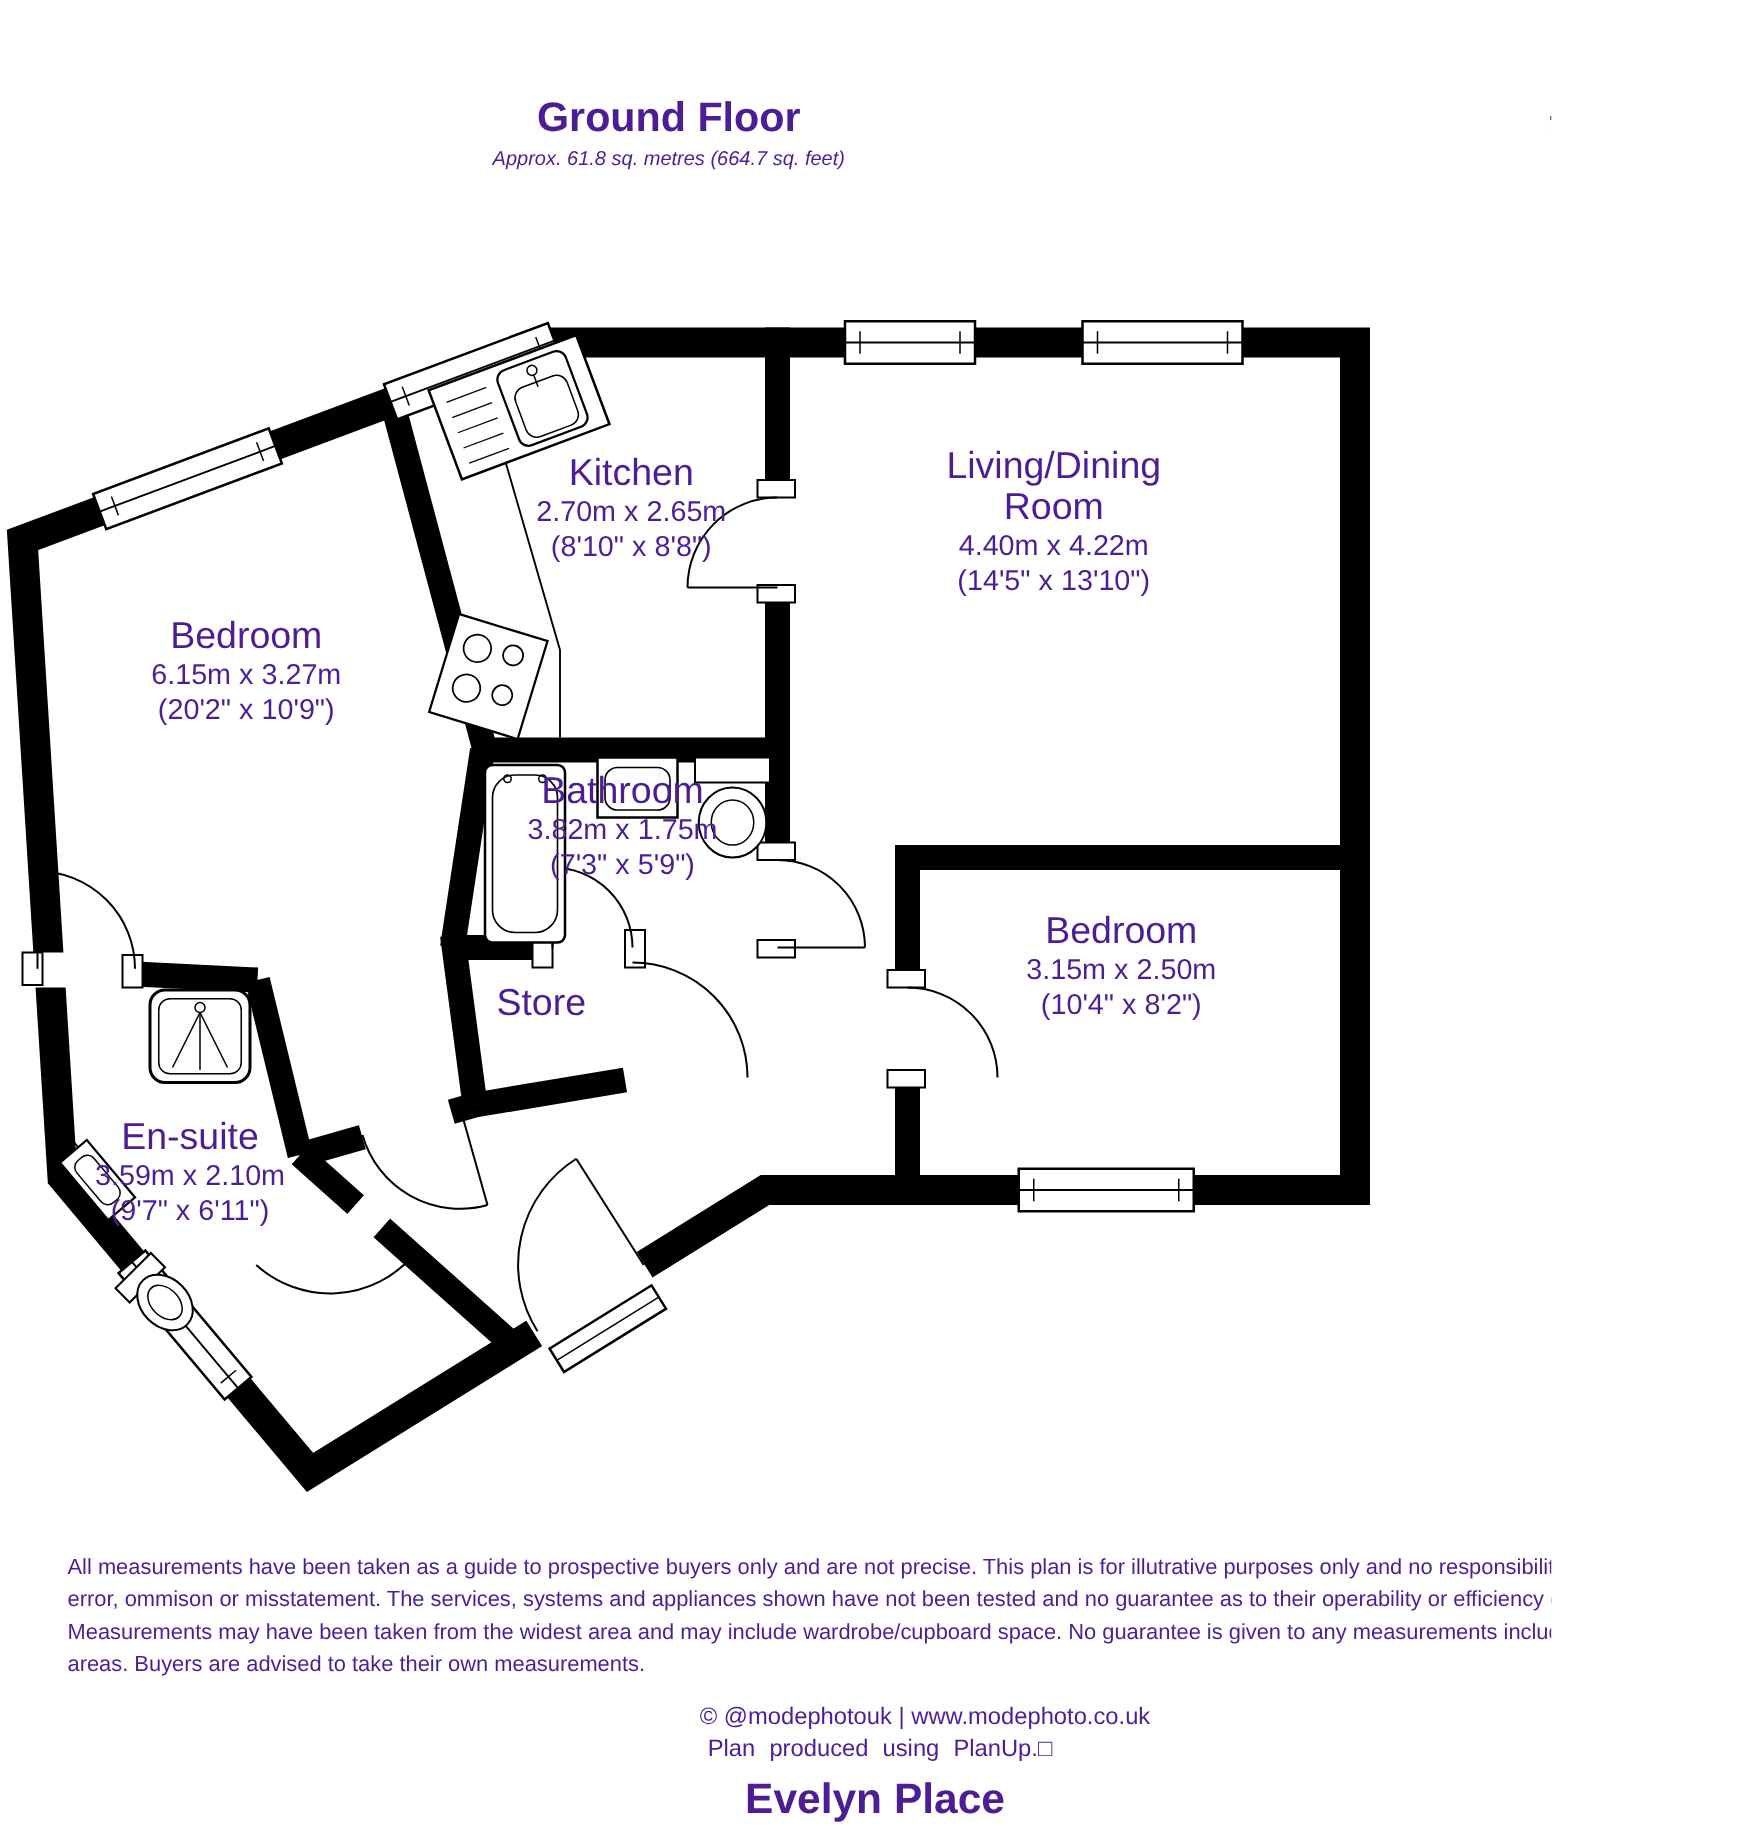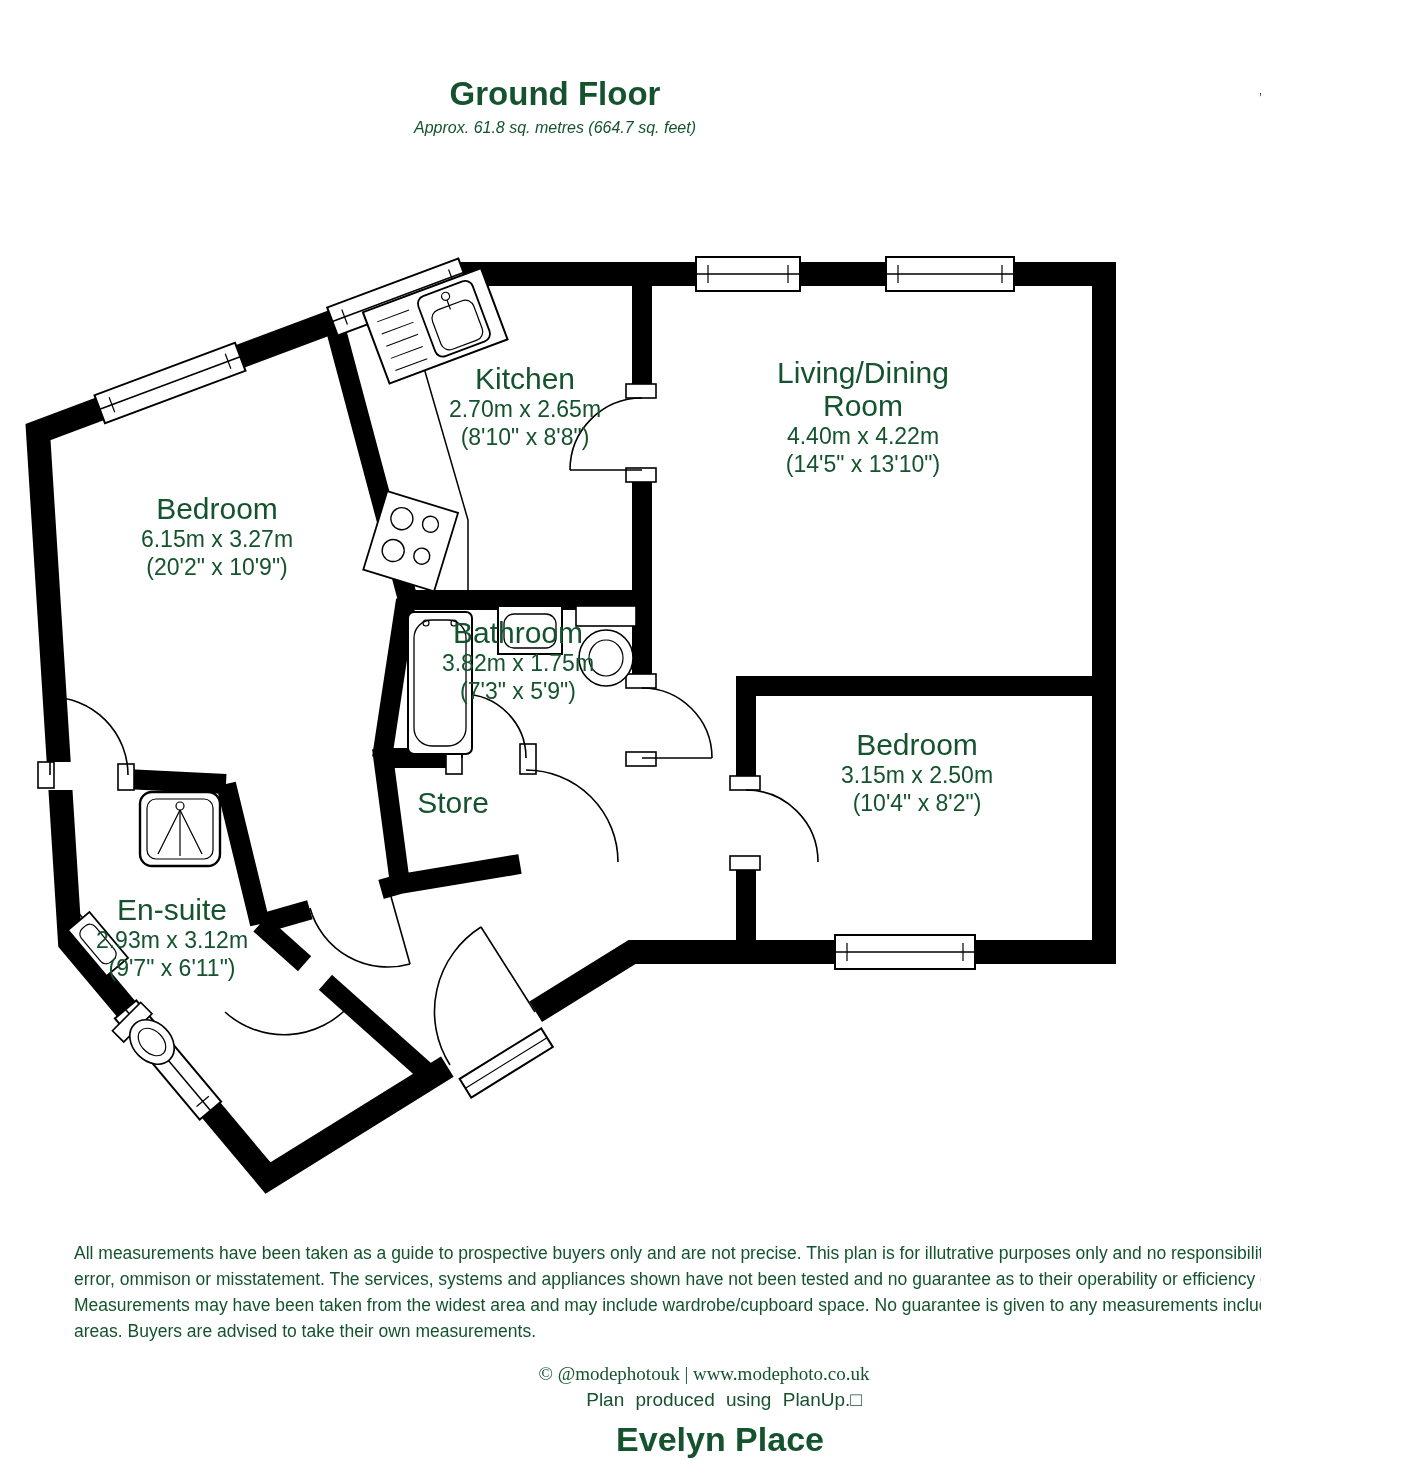--- a/index.html
+++ b/index.html
@@ -5,7 +5,7 @@
   html,body{margin:0;padding:0;background:#fff;}
   .canvas{
     position:relative;width:1241px;height:1465px;background:#ffffff;
-    font-family:"Liberation Sans",sans-serif;color:#14532d;overflow:hidden;margin-left:20px;
+    font-family:"Liberation Sans",sans-serif;color:#4c1d95;overflow:hidden;
   }
   .plan-svg{position:absolute;left:0;top:0;}
   .abs{position:absolute;transform:translateX(-50%);text-align:center;}

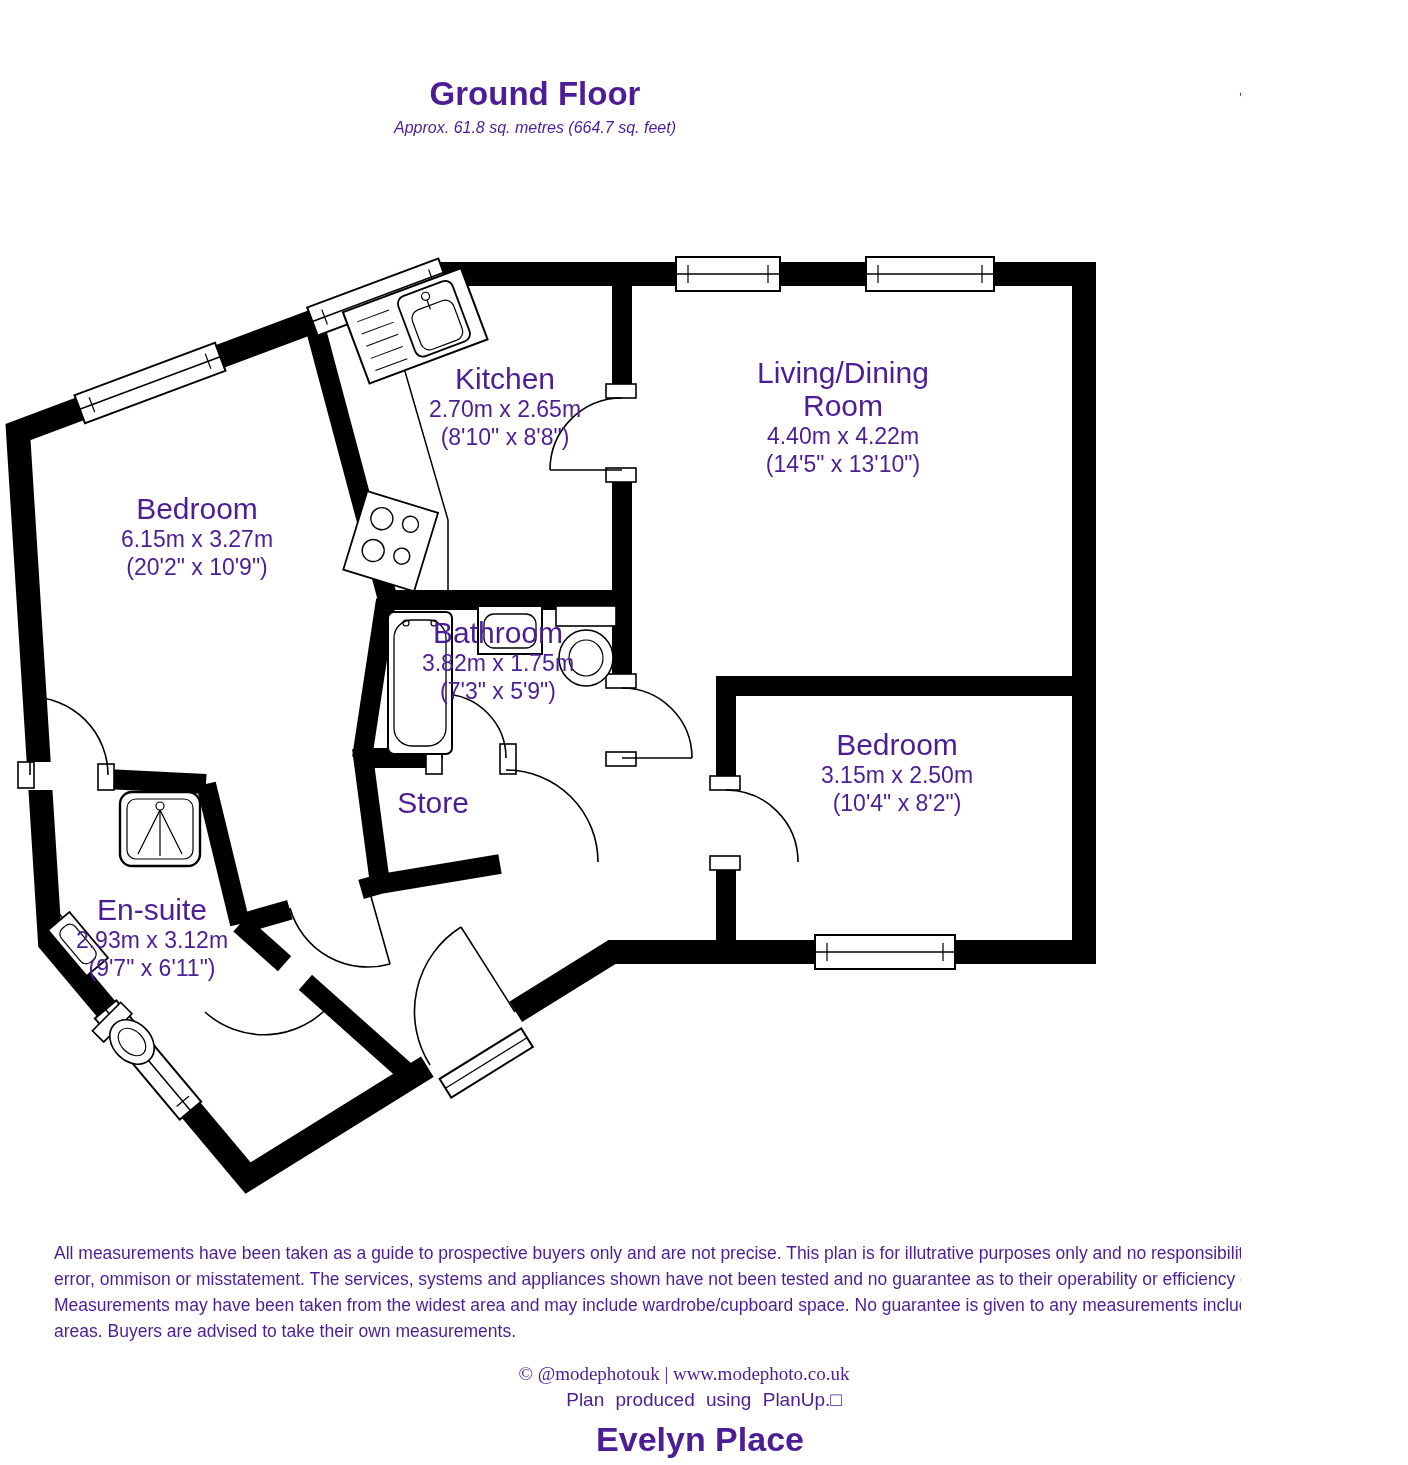--- a/index.html
+++ b/index.html
@@ -256,7 +256,7 @@
 
   <div class="room-label" style="left:152px;top:893px;">
     <span class="room-name">En-suite</span>
-    <span class="room-metric">2.93m x 3.12m</span>
+    <span class="room-metric">3.59m x 2.10m</span>
     <span class="room-imperial">(9'7" x 6'11")</span>
   </div>
 

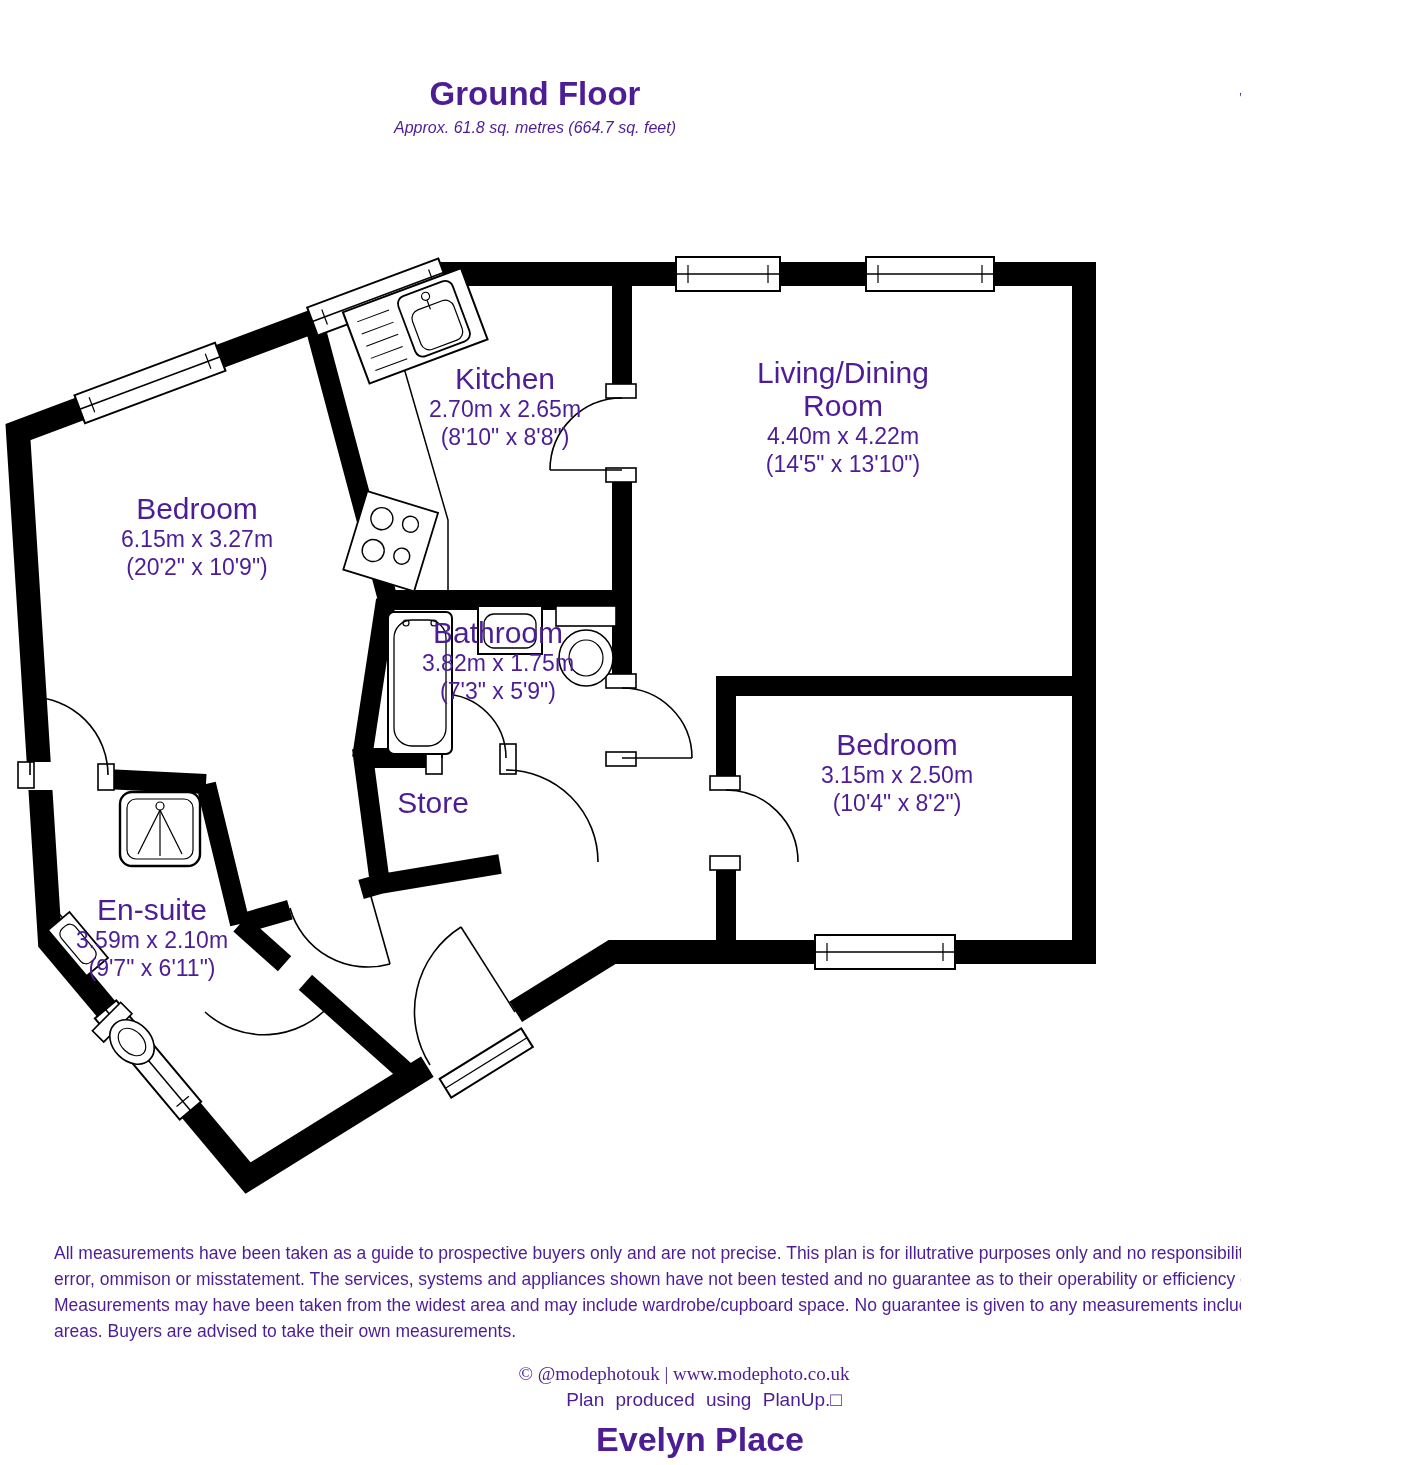--- a/index.html
+++ b/index.html
@@ -263,7 +263,7 @@
 
   <div class="disclaimer">All measurements have been taken as a guide to prospective buyers only and are not precise. This plan is for illutrative purposes only and no responsibility for any error, ommison or misstatement. The services, systems and appliances shown have not been tested and no guarantee as to their operability or efficiency can be given. Measurements may have been taken from the widest area and may include wardrobe/cupboard space. No guarantee is given to any measurements including total areas. Buyers are advised to take their own measurements.</div>
 
-  <div class="abs credit" style="left:684px;top:1362px;font-family:Liberation Serif, serif;">© @modephotouk | www.modephoto.co.uk</div>
+  <div class="abs credit" style="left:740px;top:1362px;">© @modephotouk | www.modephoto.co.uk</div>
   <div class="abs produced" style="left:704px;top:1388px;">Plan produced using PlanUp.□</div>
 
   <div class="abs property-name" style="left:700px;top:1420px;">Evelyn Place</div>

